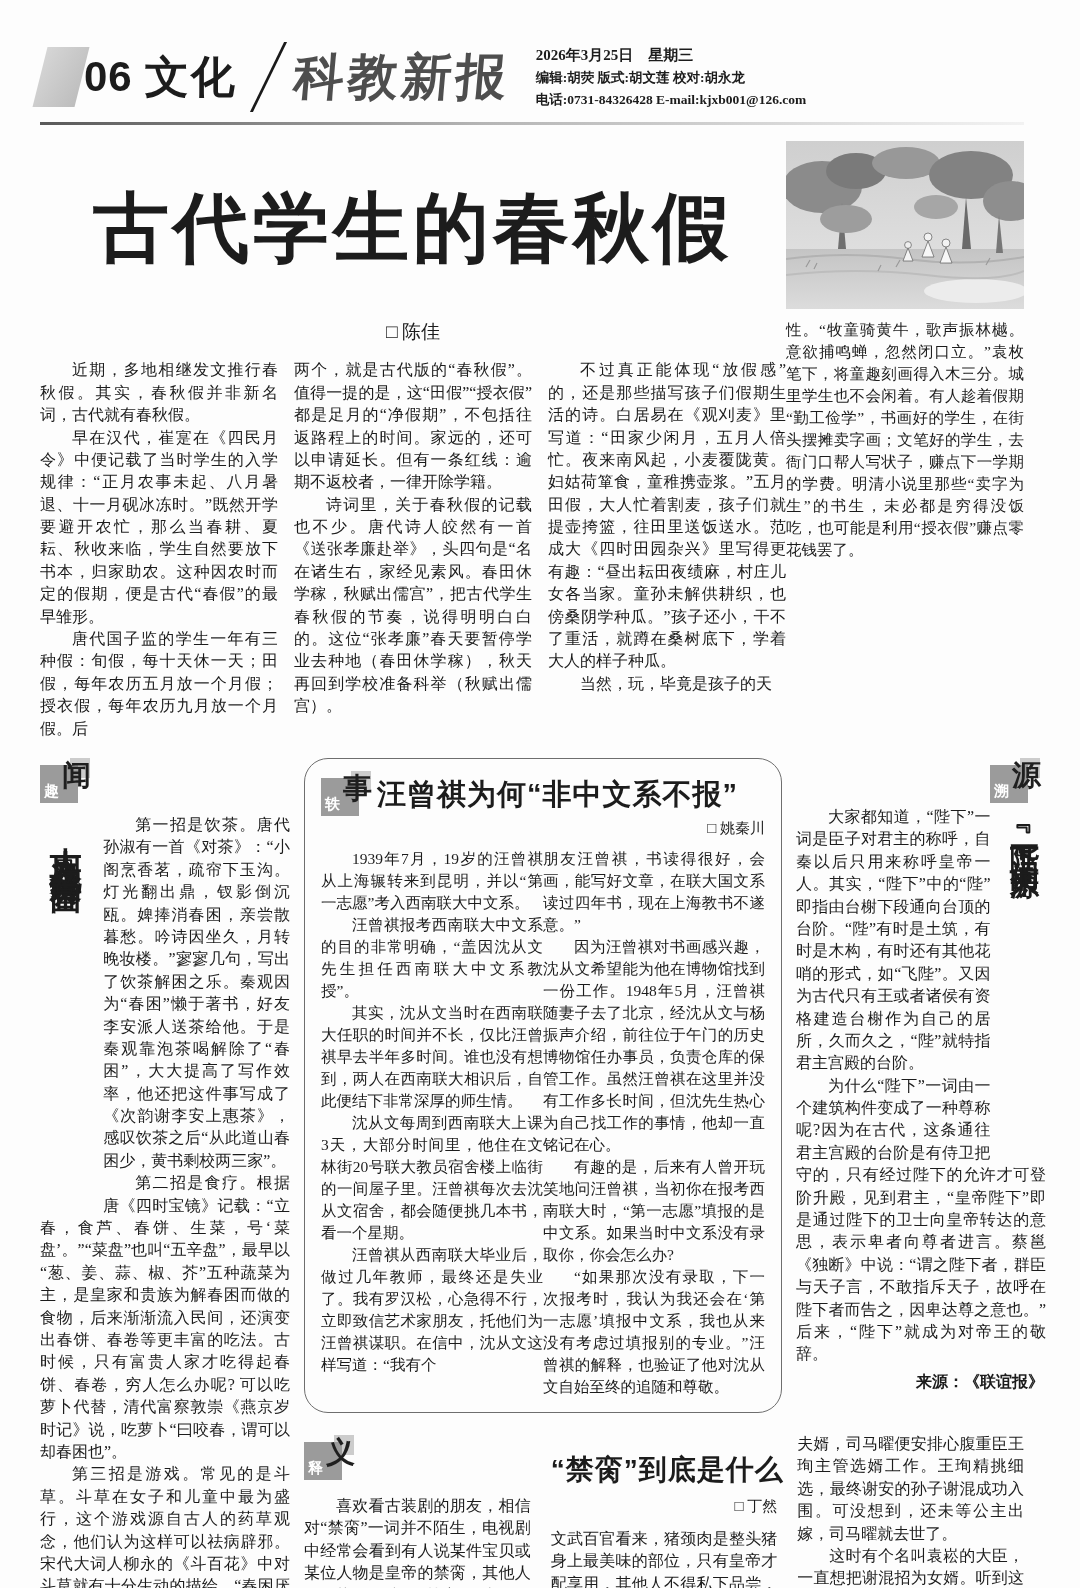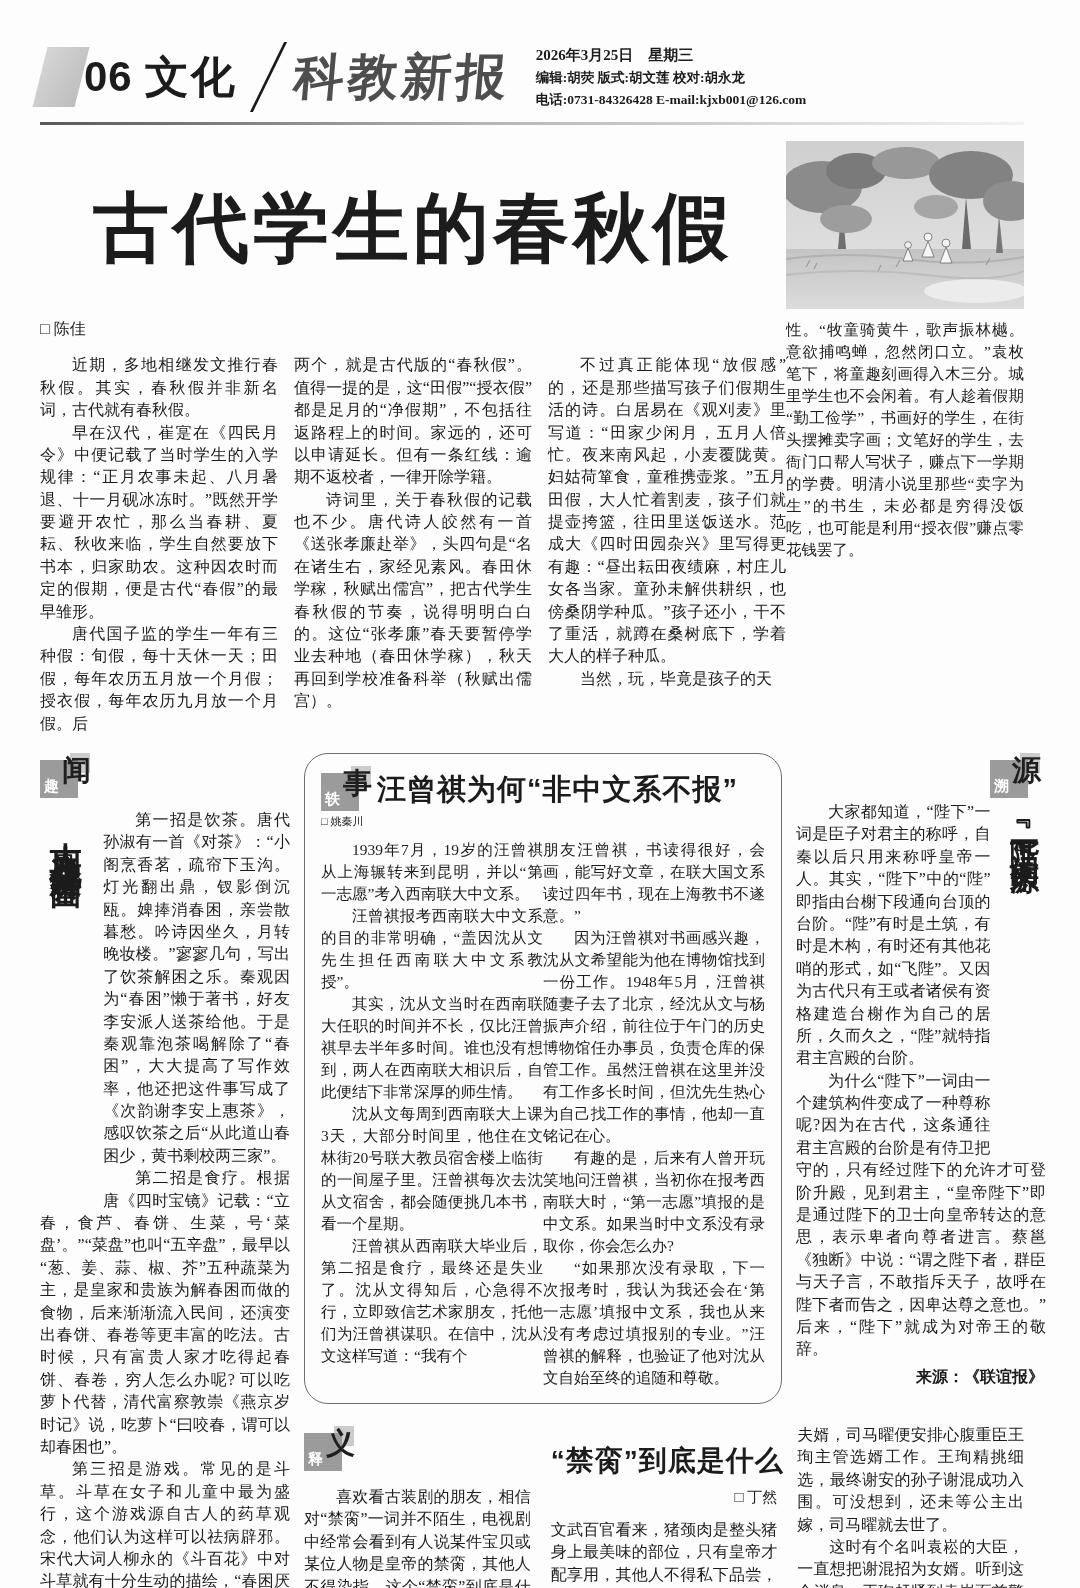--- a/index.html
+++ b/index.html
@@ -29,7 +29,7 @@
   .main-article{display:flex;gap:0;margin-top:12px;}
   .ma-left{width:748px;}
   .ma-title{font-family:"Liberation Sans","DejaVu Sans",sans-serif;font-weight:900;font-size:76px;line-height:1.06;text-align:center;letter-spacing:4px;white-space:nowrap;}
-  .ma-author{font-size:16px;margin:8px 0 14px;}
+  .ma-author{text-align:center;font-size:19px;margin:8px 0 14px;}
   .ma-cols{display:flex;gap:16px;}
   .col{flex:1;min-width:0;}
   .ma-right{width:238px;}

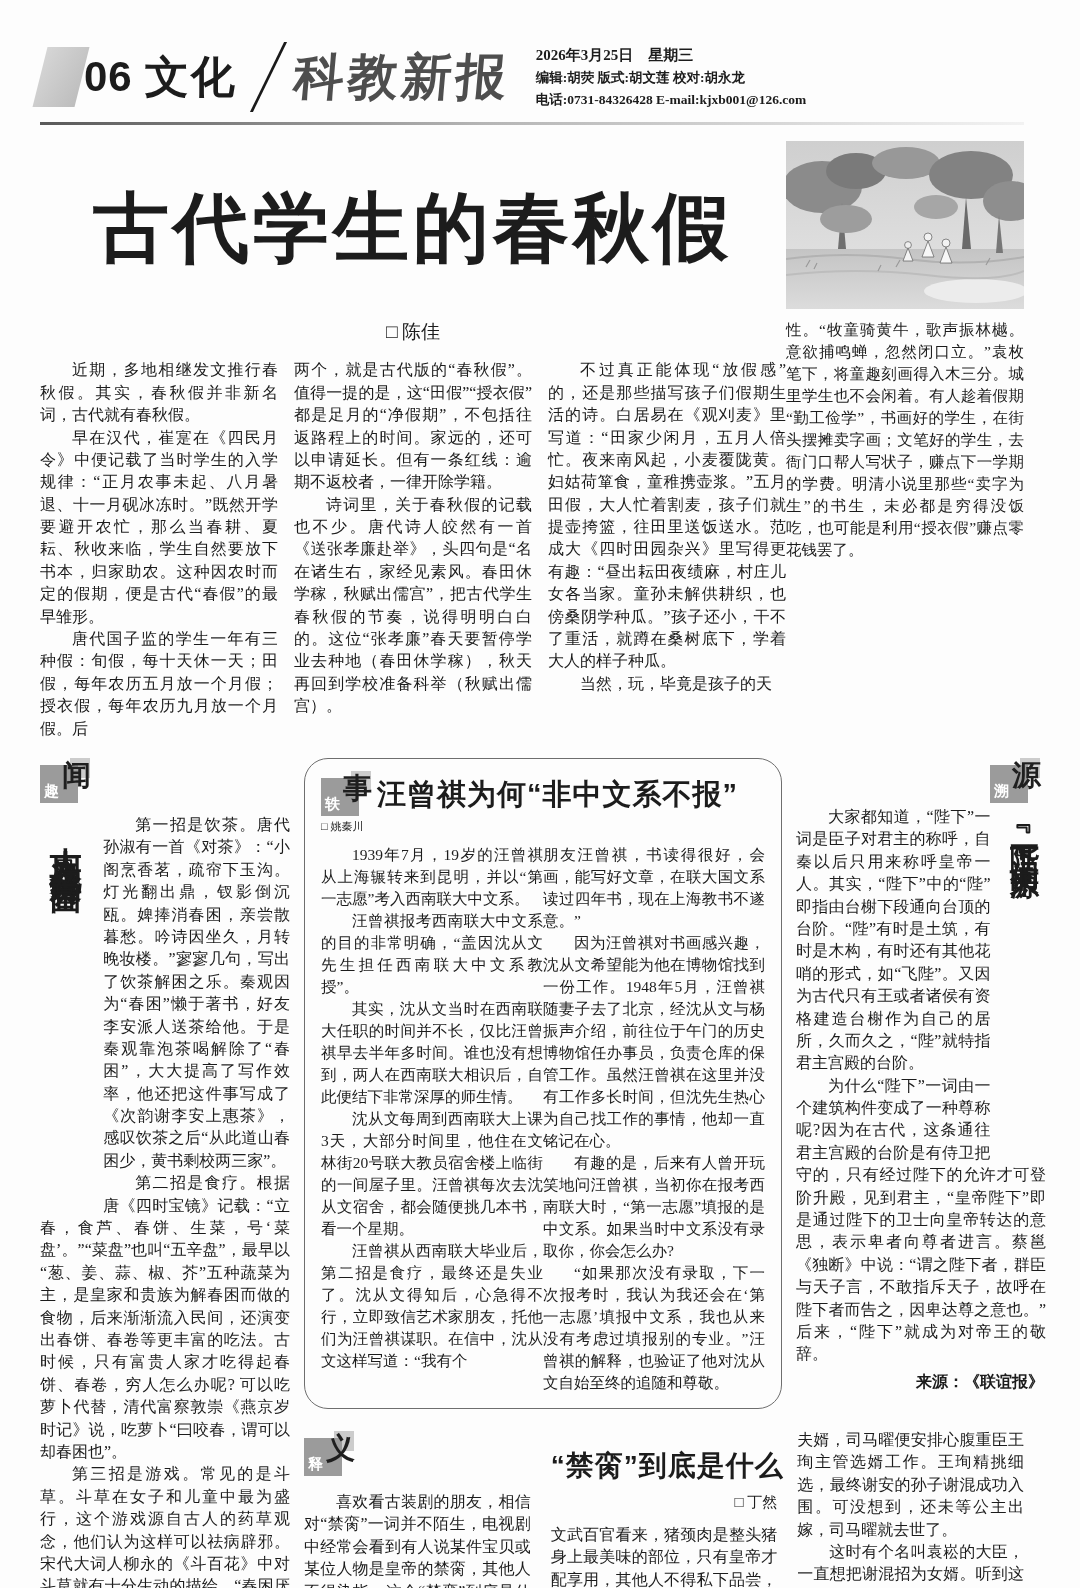--- a/index.html
+++ b/index.html
@@ -59,7 +59,7 @@
   .yishi-box{border:1.5px solid #6e6e6e;border-radius:24px;padding:12px 16px 14px;box-sizing:border-box;width:478px;flex:none;}
   .box-head{display:flex;align-items:center;}
   .box-title{flex:1;text-align:center;font-family:"Liberation Sans","DejaVu Sans",sans-serif;font-weight:900;font-size:29px;letter-spacing:1px;margin-right:40px;white-space:nowrap;}
-  .box-author{text-align:left;font-size:11px;margin:0 0 10px;}
+  .box-author{text-align:right;font-size:15px;margin:0 0 10px;}
   .box-cols{display:flex;}
   .box-cols .para{font-size:15.5px;line-height:1.42;}
 

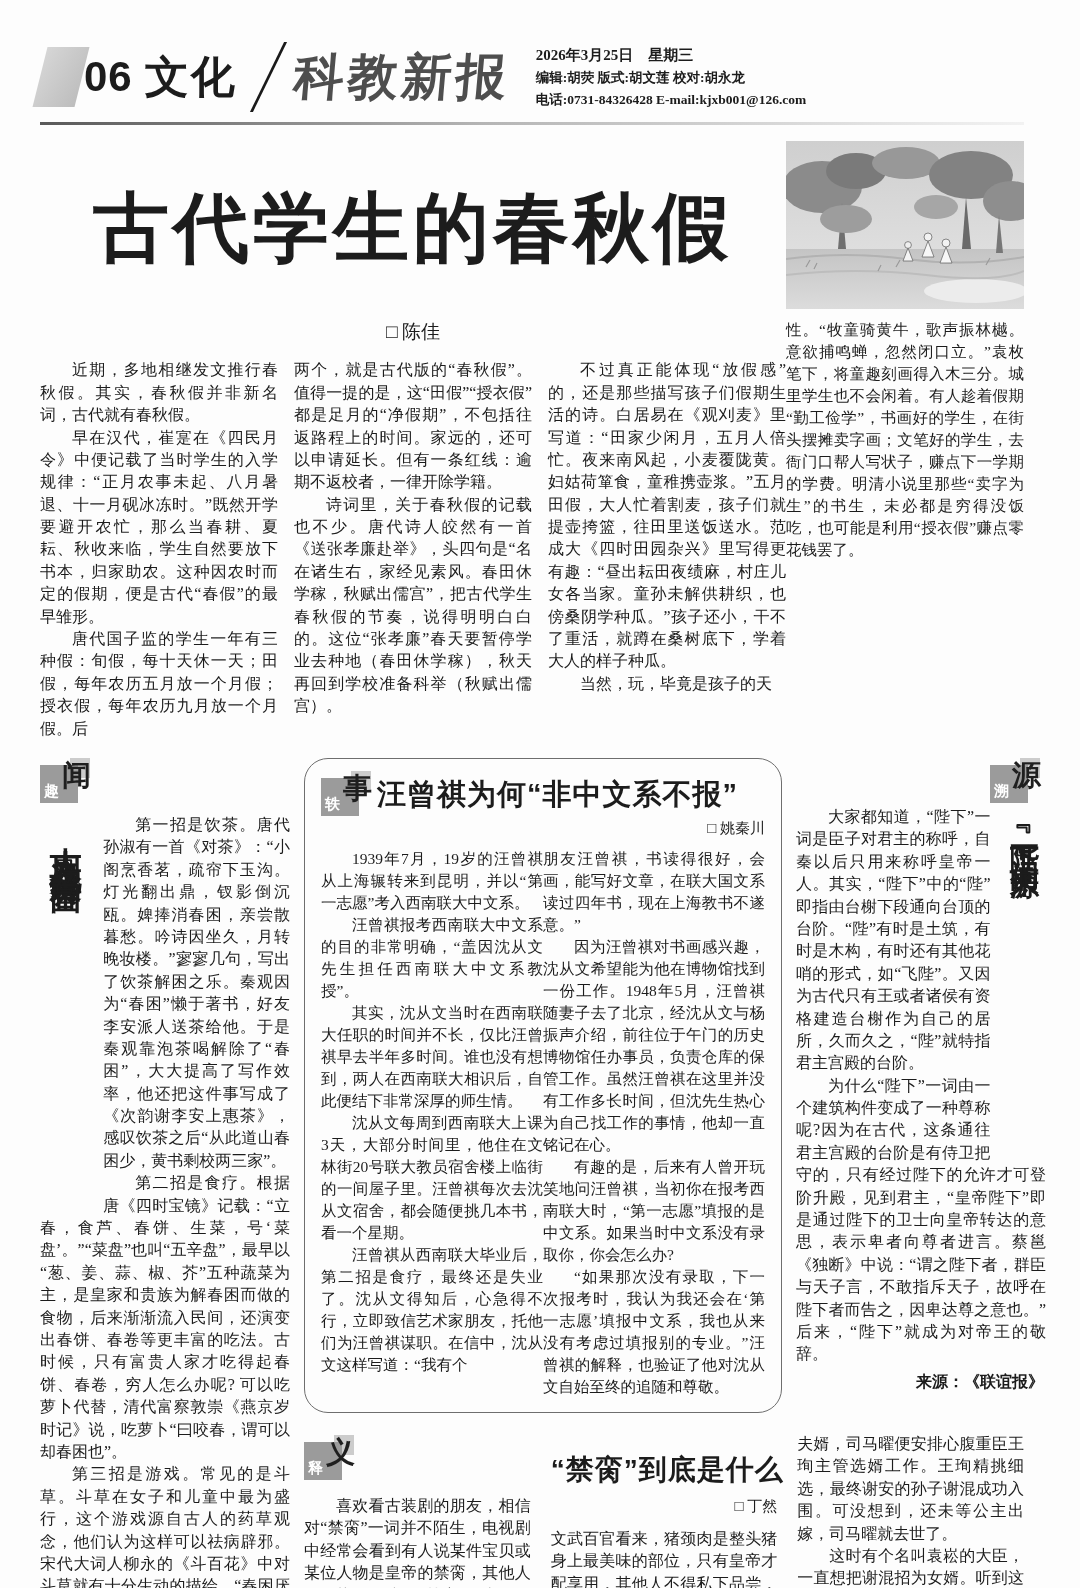--- a/index.html
+++ b/index.html
@@ -208,7 +208,7 @@
                 <p class="para">汪曾祺报考西南联大中文系的目的非常明确，“盖因沈从文先生担任西南联大中文系教授”。</p>
                 <p class="para">其实，沈从文当时在西南联大任职的时间并不长，仅比汪曾祺早去半年多时间。谁也没有想到，两人在西南联大相识后，自此便结下非常深厚的师生情。</p>
                 <p class="para">沈从文每周到西南联大上课3天，大部分时间里，他住在文林街20号联大教员宿舍楼上临街的一间屋子里。汪曾祺每次去沈从文宿舍，都会随便挑几本书，看一个星期。</p>
-                <p class="para">汪曾祺从西南联大毕业后，第二招是食疗，最终还是失业了。沈从文得知后，心急得不行，立即致信艺术家朋友，托他们为汪曾祺谋职。在信中，沈从文这样写道：“我有个</p>
+                <p class="para">汪曾祺从西南联大毕业后，做过几年教师，最终还是失业了。我有罗汉松，心急得不行，立即致信艺术家朋友，托他们为汪曾祺谋职。在信中，沈从文这样写道：“我有个</p>
               </div>
             <div class="col flush-first">
                 <p class="para">朋友汪曾祺，书读得很好，会画，能写好文章，在联大国文系读过四年书，现在上海教书不遂意。”</p>

